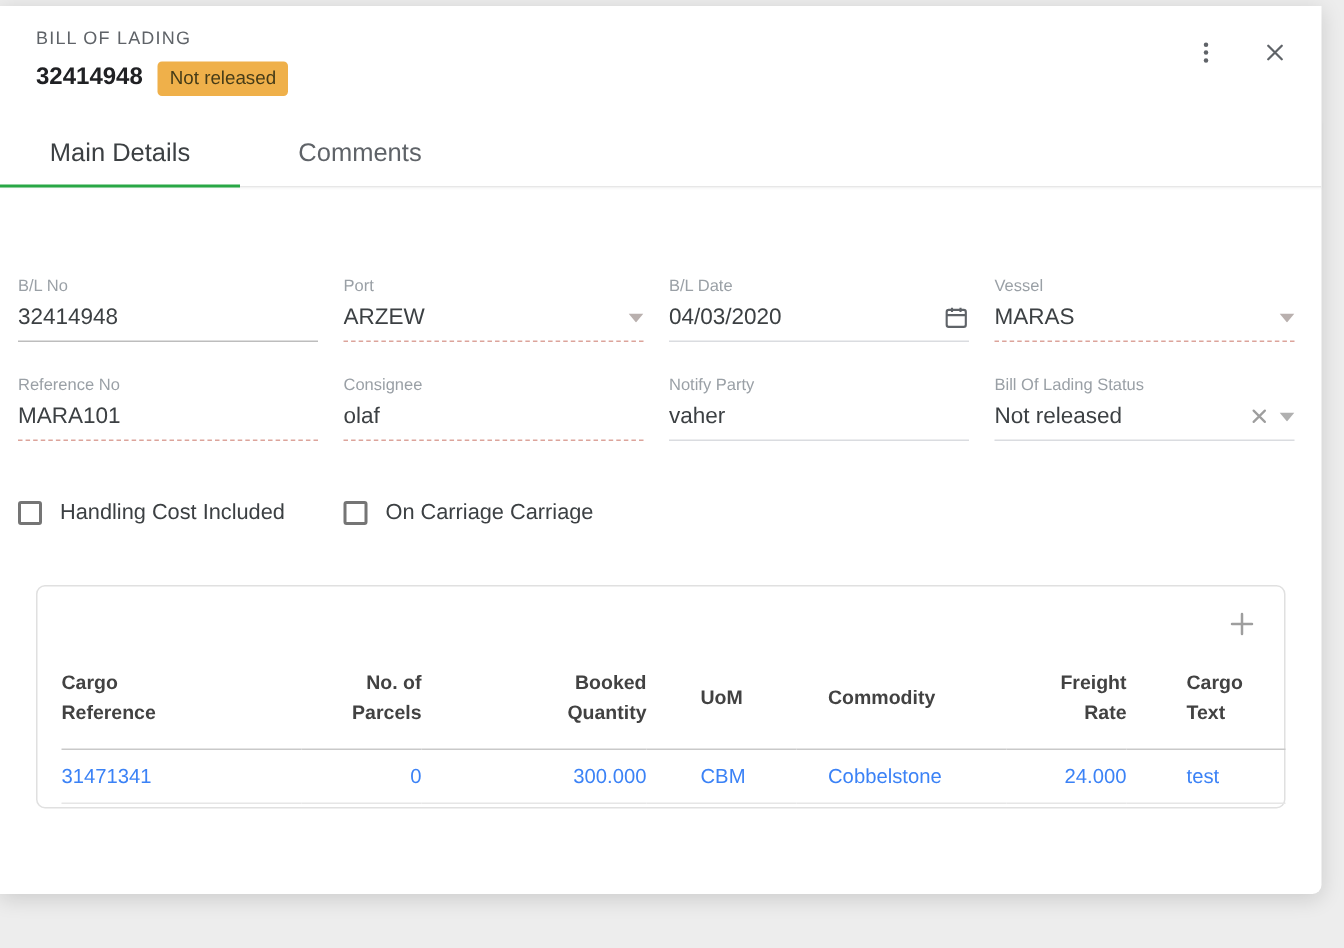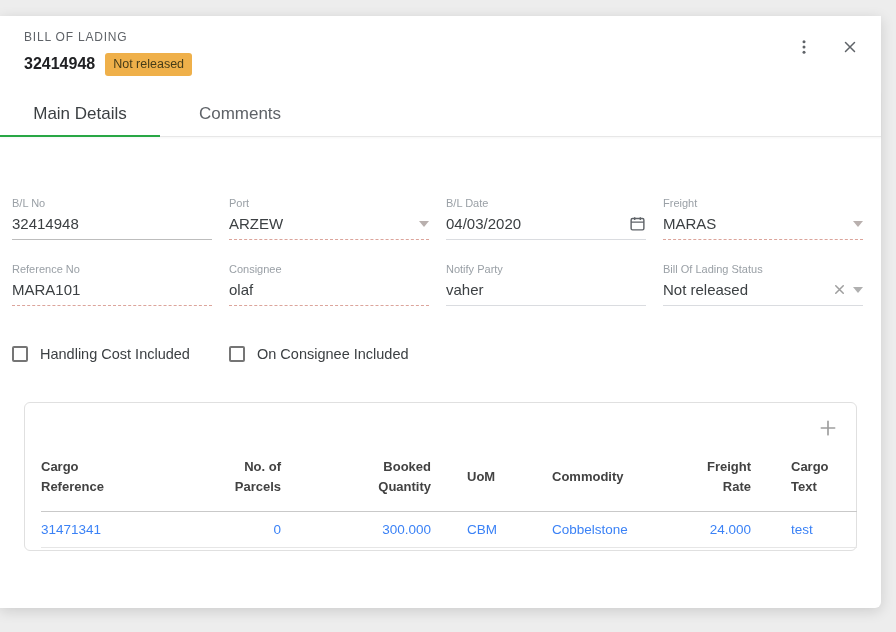--- a/index.html
+++ b/index.html
@@ -11,7 +11,7 @@
     overflow: hidden;
   }
   .dialog {
-    position: absolute; left: 0; top: 16px;
+    position: absolute; left: 0; top: 4px;
     width: 881px; height: 592px;
     background: #ffffff;
     border-radius: 0 0 6px 0;

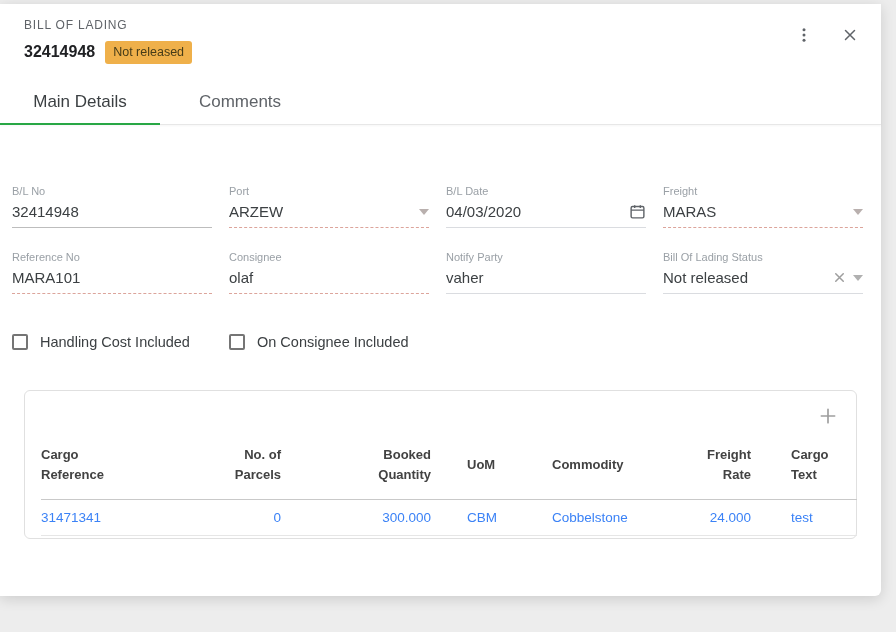--- a/index.html
+++ b/index.html
@@ -173,7 +173,7 @@
 
 
     <div class="field">
-      <span class="f-label">Freight</span>
+      <span class="f-label">Vessel</span>
       <div class="f-control dashed">
         <span class="f-value">MARAS</span>
         <svg width="10" height="6" viewBox="0 0 10 6">

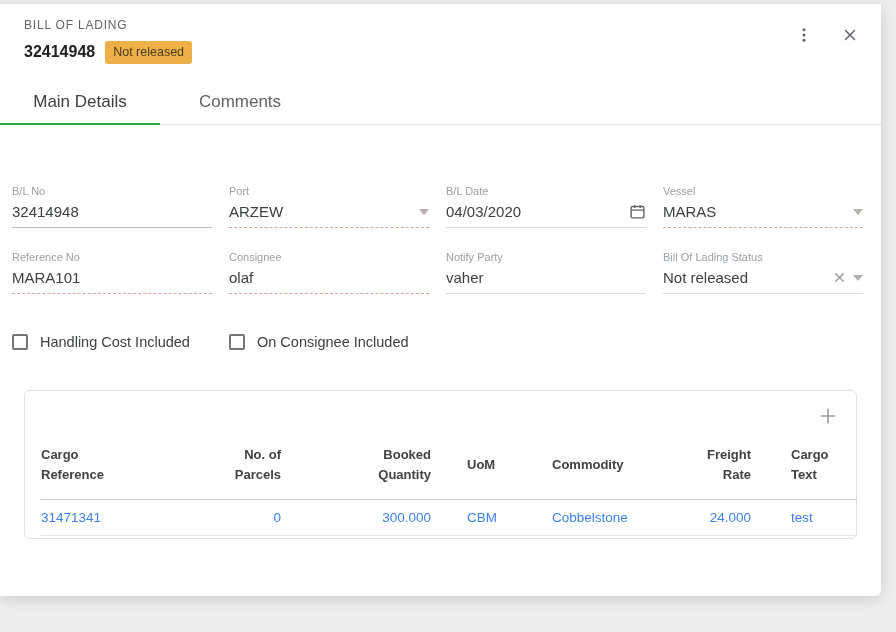--- a/index.html
+++ b/index.html
@@ -226,7 +226,7 @@
     <div class="chk-cell">
       <label class="checkbox">
         <span class="box"></span>
-        <span class="cb-label">On Consignee Included</span>
+        <span class="cb-label">On Carriage Carriage</span>
       </label>
     </div>
 

